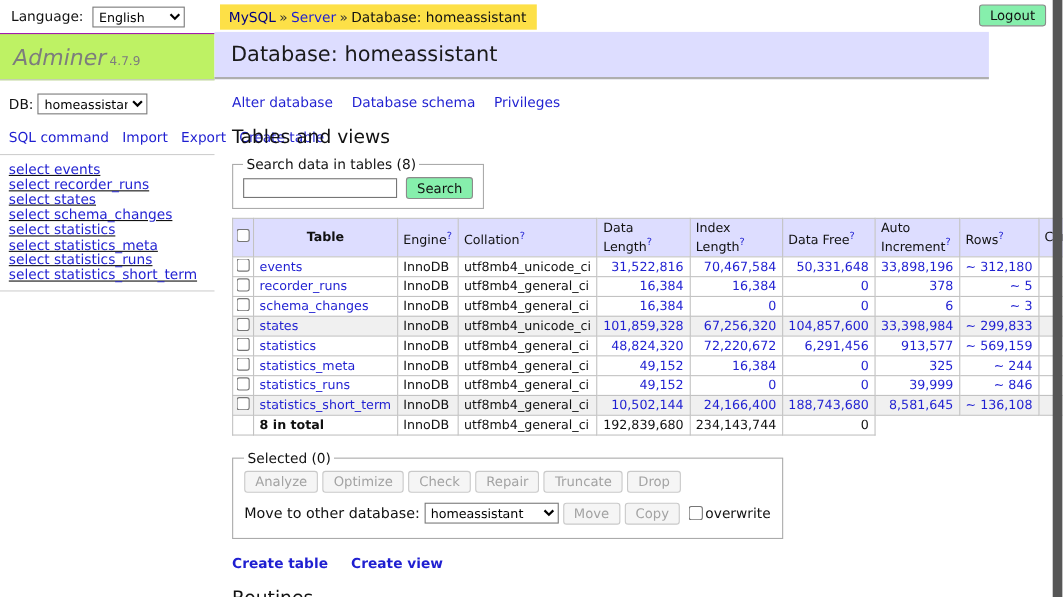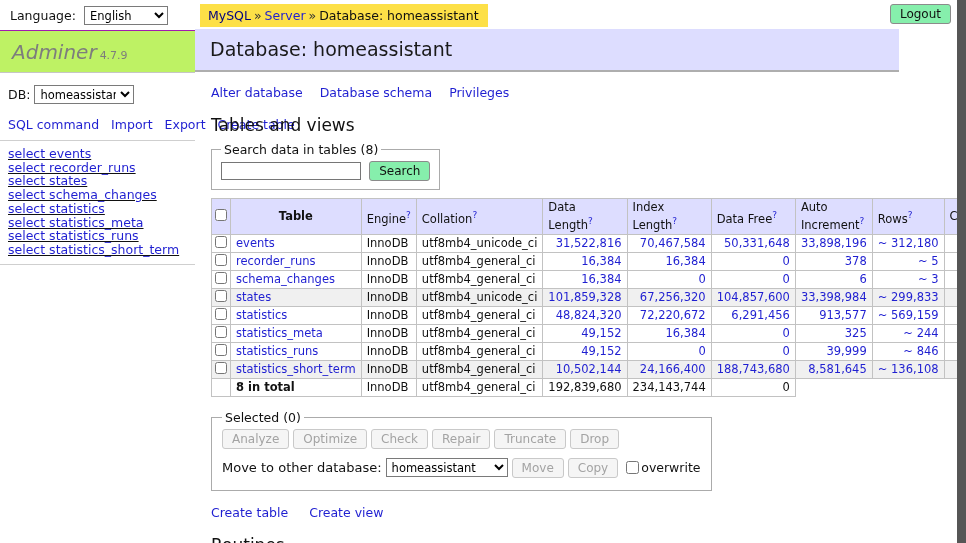--- a/index.html
+++ b/index.html
@@ -91,7 +91,7 @@
   .overwrite-wrap { margin-left:4px; font-size:12.5px; }
   .overwrite-wrap input { vertical-align:-2px; margin:0 2px 0 0; }
 
-  .bottom-links { margin:14px 0 0; font-size:12.5px; }
+  .bottom-links { margin:14px 0 0; font-size:12.5px;font-weight:bold; }
   .bottom-links a { margin-right:21px; }
 
   

